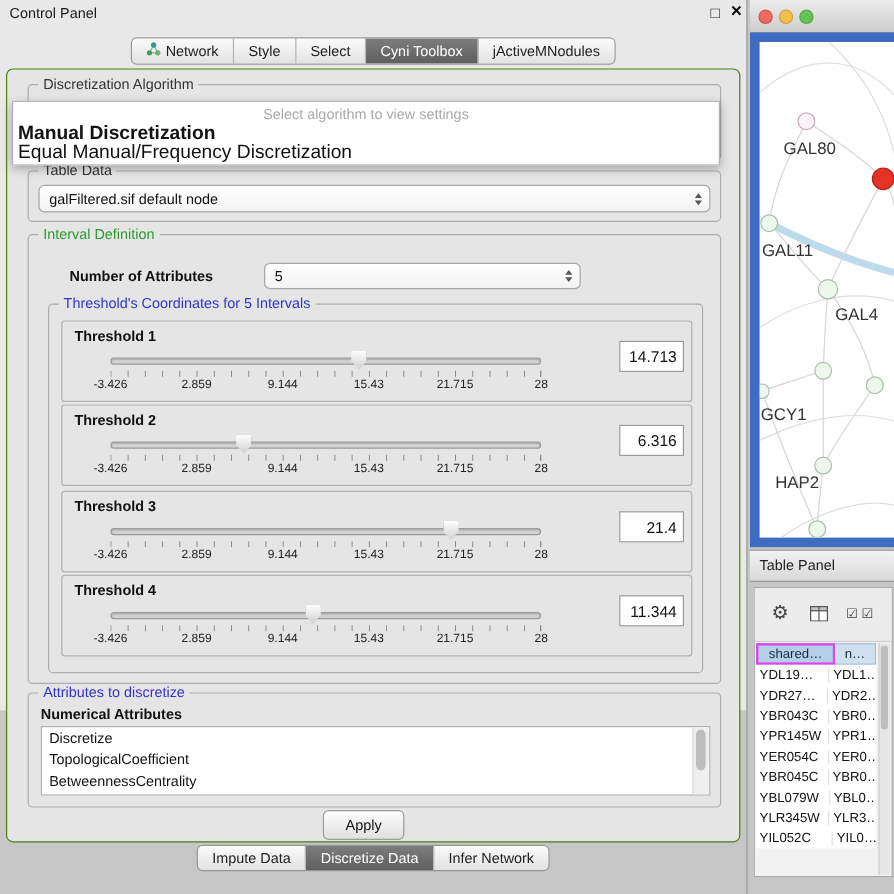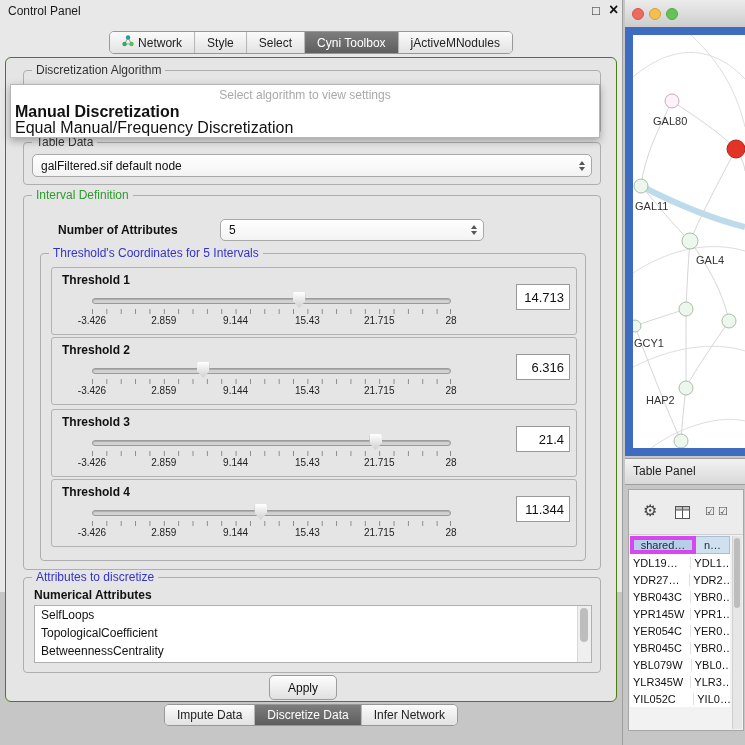--- a/index.html
+++ b/index.html
@@ -82,7 +82,7 @@
   #light-zoom{left:41px;background:#61c454;border:1px solid #58a942;}
   #net-frame{left:0;top:27px;width:120px;height:429px;background:#3d6cc0;}
   #net-canvas{position:absolute;left:8px;top:8px;right:0;bottom:8px;background:#fff;overflow:hidden;}
-  .net-label{position:absolute;font-size:11px;color:#333;white-space:nowrap;}
+  .net-label{position:absolute;font-size:14px;color:#333;white-space:nowrap;}
   
   #tp-bar{left:625px;top:458px;width:120px;height:25px;background:linear-gradient(#f3f3f3,#d8d8d8);border-top:1px solid #9e9e9e;border-bottom:1px solid #9e9e9e;}
   #tp-title{position:absolute;left:8px;top:5px;font-size:12px;color:#222;}

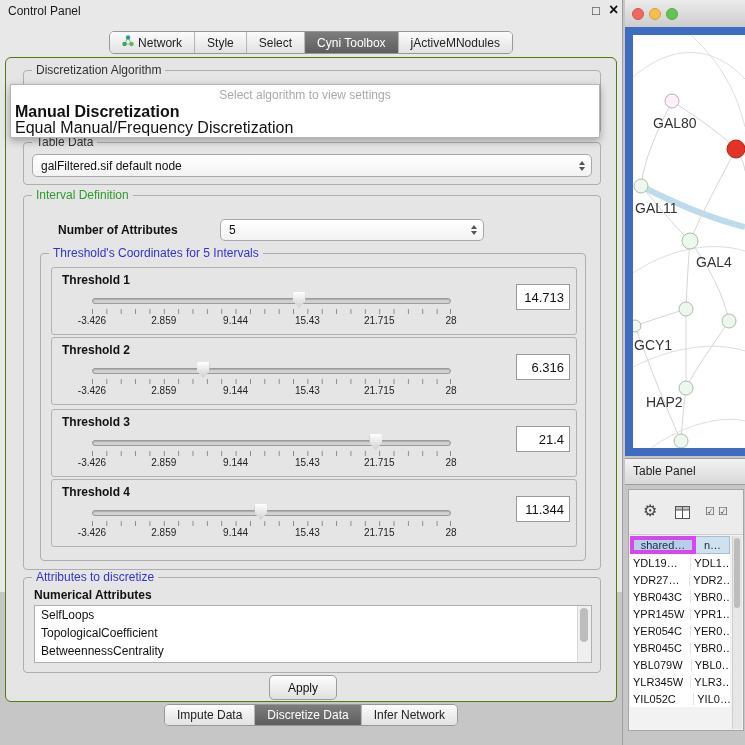--- a/index.html
+++ b/index.html
@@ -93,7 +93,7 @@
   .chk-icon{position:absolute;top:15px;font-size:11px;color:#444;cursor:default;}
   #chk1{left:76px;} #chk2{left:89px;}
   .hdr-cell{position:absolute;top:46px;height:18px;font-size:11px;color:#1a2a3a;display:flex;align-items:center;justify-content:center;box-sizing:border-box;cursor:default;}
-  #hdr-c1{left:1px;width:66px;background:#b5cfe7;border:4px solid #d946ef;}
+  #hdr-c1{left:1px;width:66px;background:#b5cfe7;border:2px solid #d946ef;}
   #hdr-c2{left:67px;width:34px;background:#cfe0ef;border:1px solid #a9bed2;border-left:none;}
   #tbl-rows{position:absolute;left:1px;top:64px;width:100px;background:#fff;}
   .trow{height:17px;display:flex;font-size:11px;color:#111;align-items:center;}

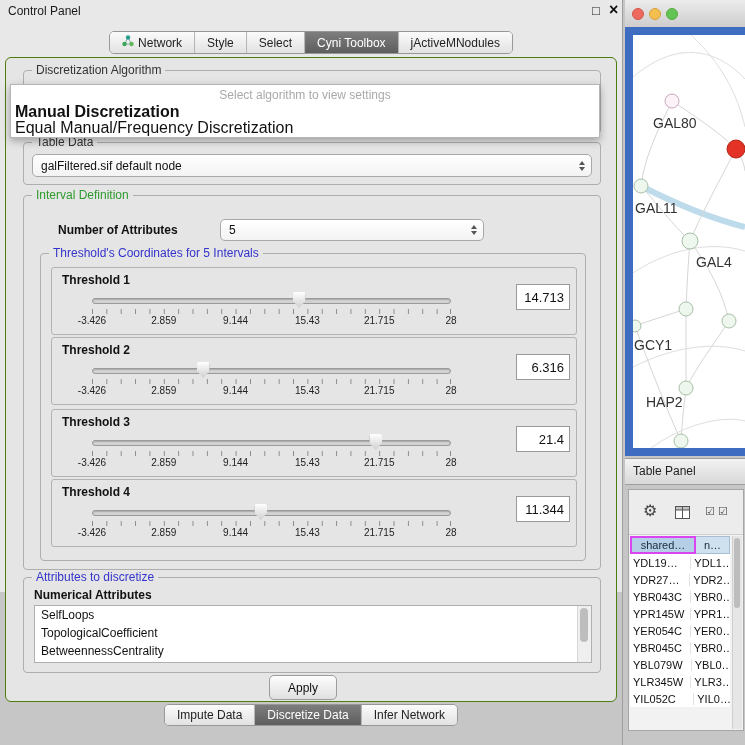--- a/index.html
+++ b/index.html
@@ -247,7 +247,7 @@
       <span class="glabel blue">Attributes to discretize</span>
       <span class="abs" id="attr-sublabel">Numerical Attributes</span>
       <div class="abs" id="attr-list">
-        <div class="list-item">SelfLoops</div>
+        <div class="list-item">Discretize</div>
         <div class="list-item">TopologicalCoefficient</div>
         <div class="list-item">BetweennessCentrality</div>
         <div id="attr-scrollbar">

